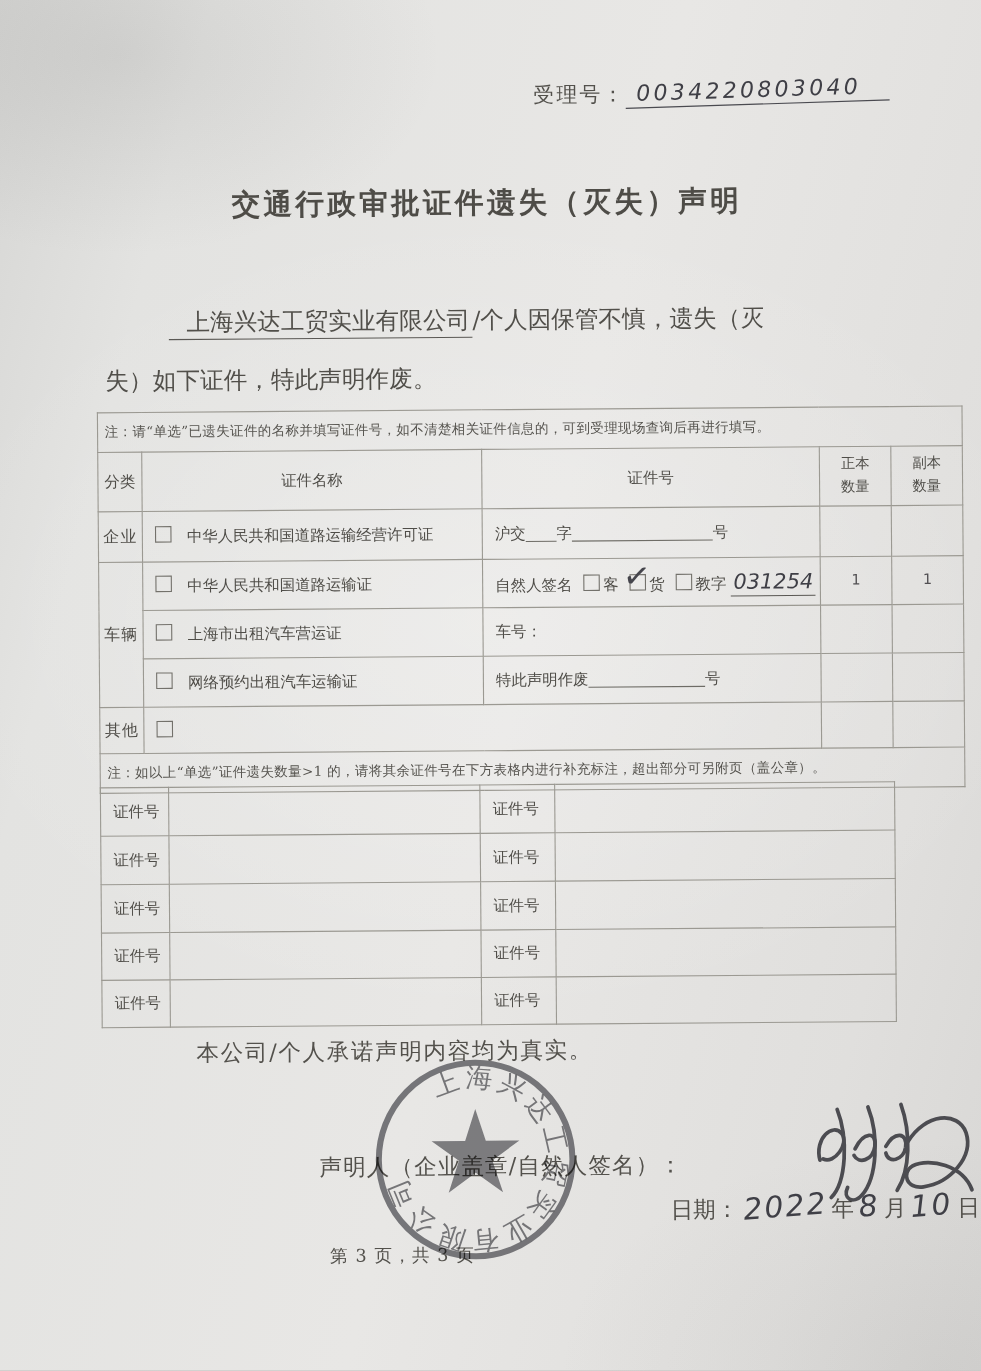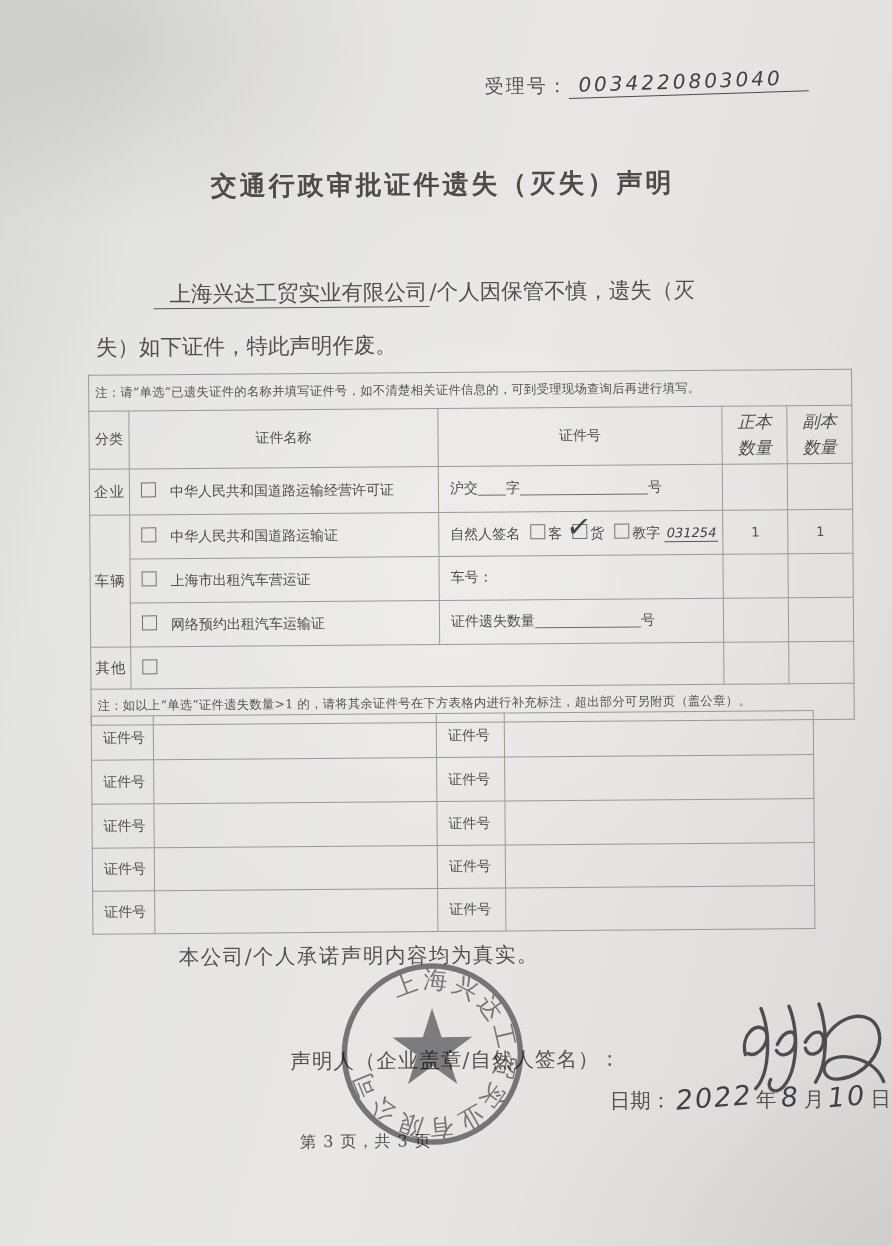--- a/index.html
+++ b/index.html
@@ -38,7 +38,7 @@
   td.cat{text-align:center;font-size:14.5px;letter-spacing:1px;}
   td.namecell{padding-left:11px;}
   td.numcell{padding-left:11px;}
-  .hdr2{font-size:17px;line-height:1.55;text-align:center;font-style:italic;}
+  .hdr2{font-size:13px;line-height:1.55;text-align:center;}
   .cb{display:inline-block;width:13px;height:13px;border:1.3px solid #73716b;vertical-align:-1px;margin-right:14px;position:relative;}
   .cb-inline{margin:0 3px 0 10px;}
   .blank{display:inline-block;border-bottom:1px solid #6e6c66;height:15px;vertical-align:-3px;}

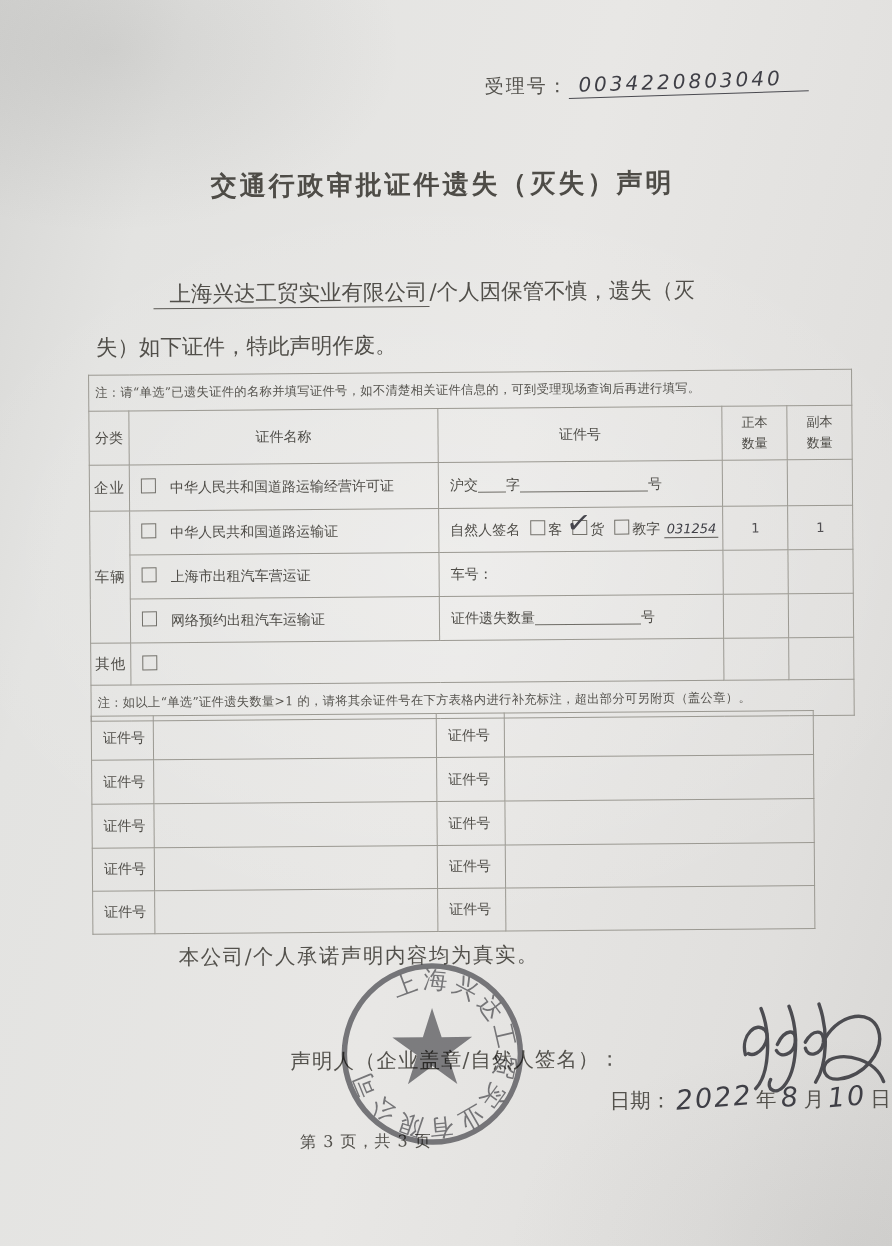--- a/index.html
+++ b/index.html
@@ -121,7 +121,7 @@
         </td>
         <td class="numcell">
           <span>自然人签名</span><span class="cb cb-inline"></span><span>客</span><span class="cb cb-inline"><span class="chk">✓</span></span><span>货</span><span class="cb cb-inline"></span><span>教字</span>
-          <span class="uline hand" style="font-size:13px">031254</span>
+          <span class="uline hand" style="font-size:19px">031254</span>
         </td>
         <td class="cnt">1</td>
         <td class="cnt">1</td>

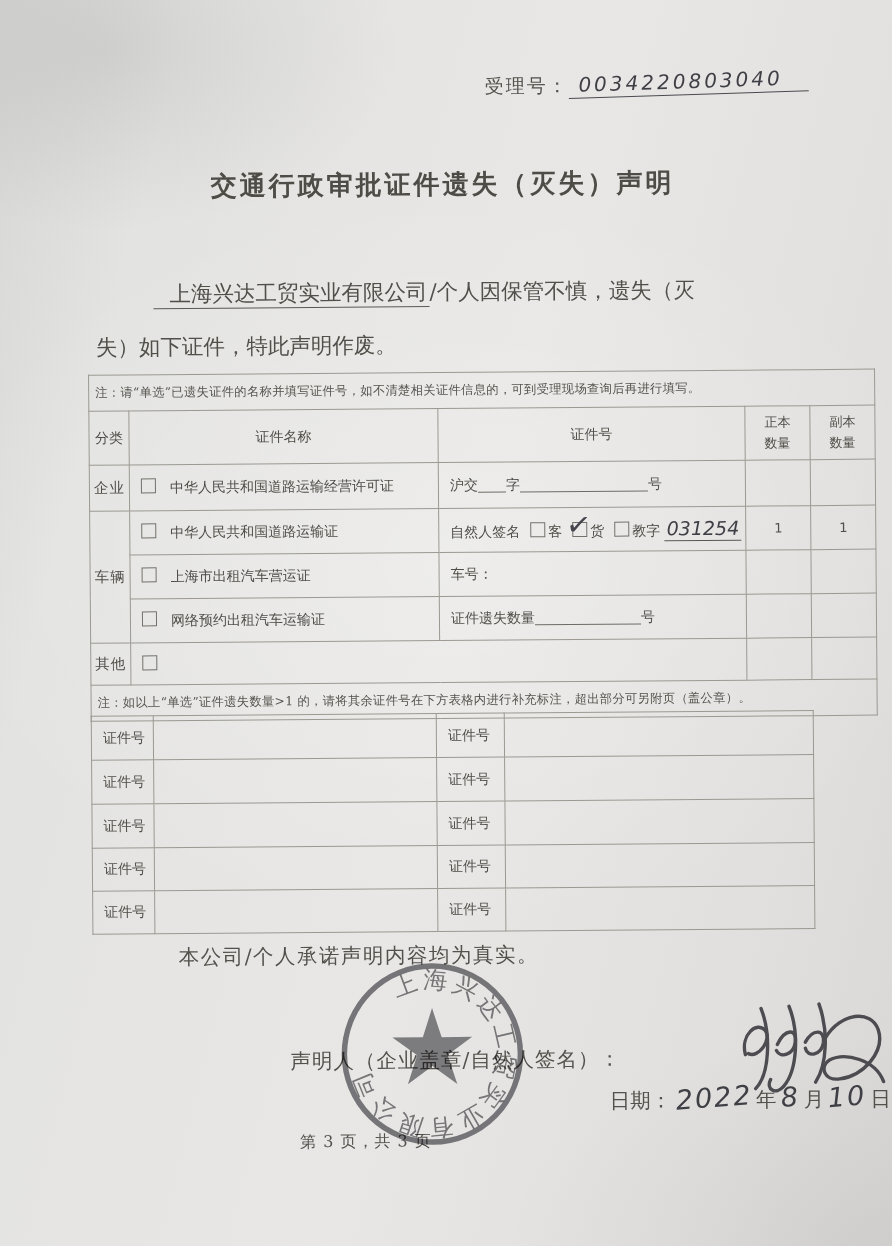--- a/index.html
+++ b/index.html
@@ -139,7 +139,7 @@
           <span class="cb"></span><span>网络预约出租汽车运输证</span>
         </td>
         <td class="numcell">
-          <span>证件遗失数量</span><span class="blank" style="width:106px"></span><span>号</span>
+          <span>特此声明作废</span><span class="blank" style="width:106px"></span><span>号</span>
         </td>
         <td></td>
         <td></td>

